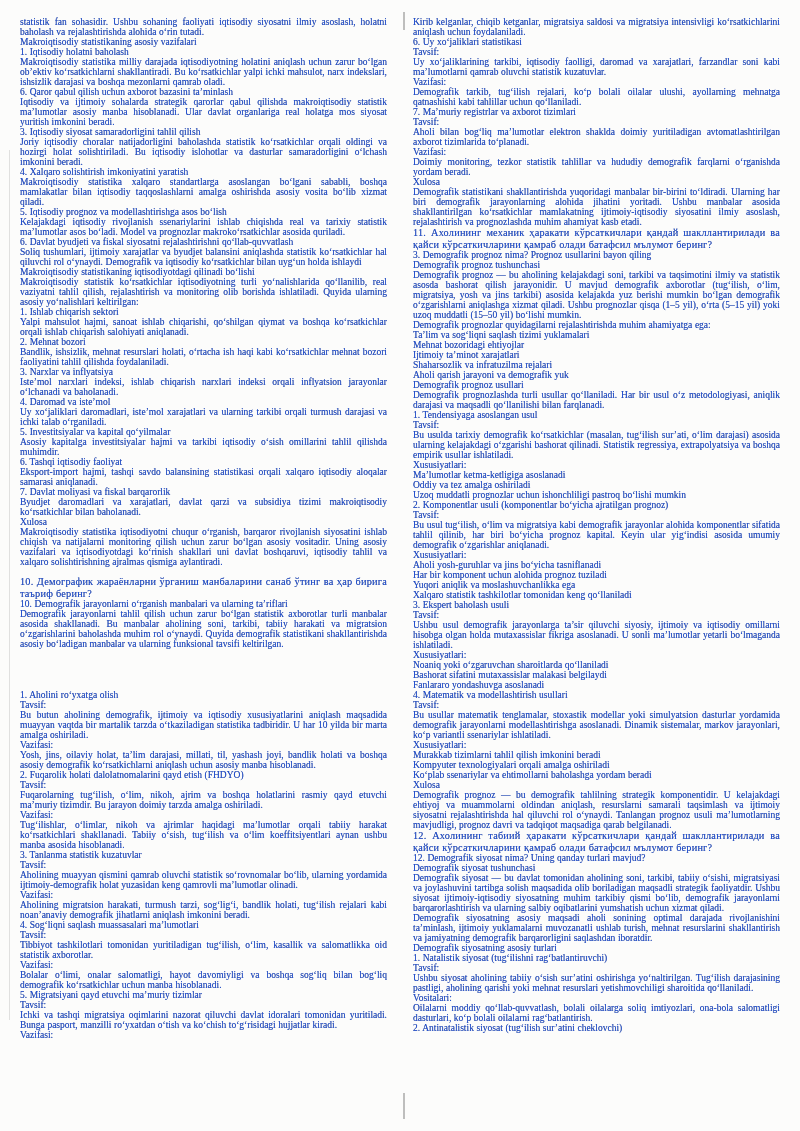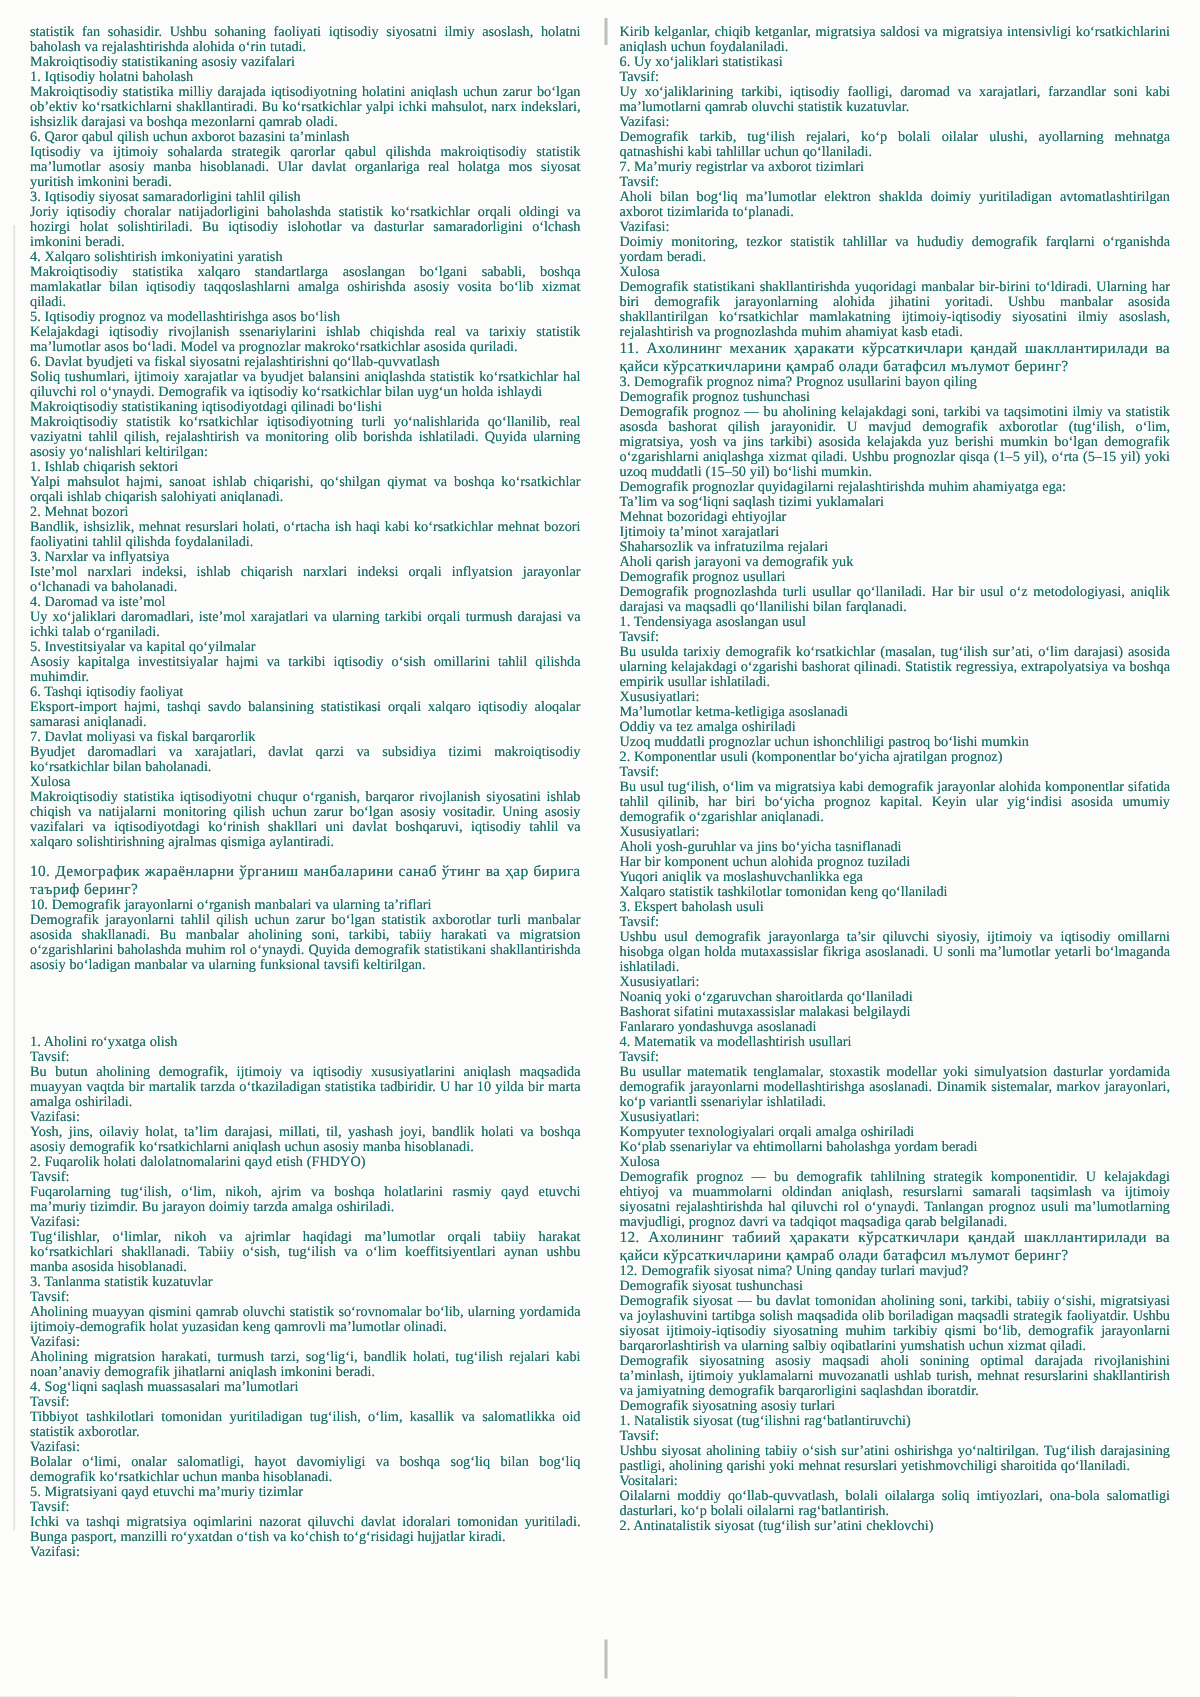--- a/index.html
+++ b/index.html
@@ -37,7 +37,7 @@
 </head>
 <body>
 
-<div id="page" style="background: rgb(252, 252, 251); color: #0f766e;">
+<div id="page" style="background: rgb(252, 252, 251); color: #1d4ed8;">
   <div id="artifact-left" class="artifact"></div>
   <div id="artifact-mid-top" class="artifact"></div>
   <div id="artifact-mid-bottom" class="artifact"></div>

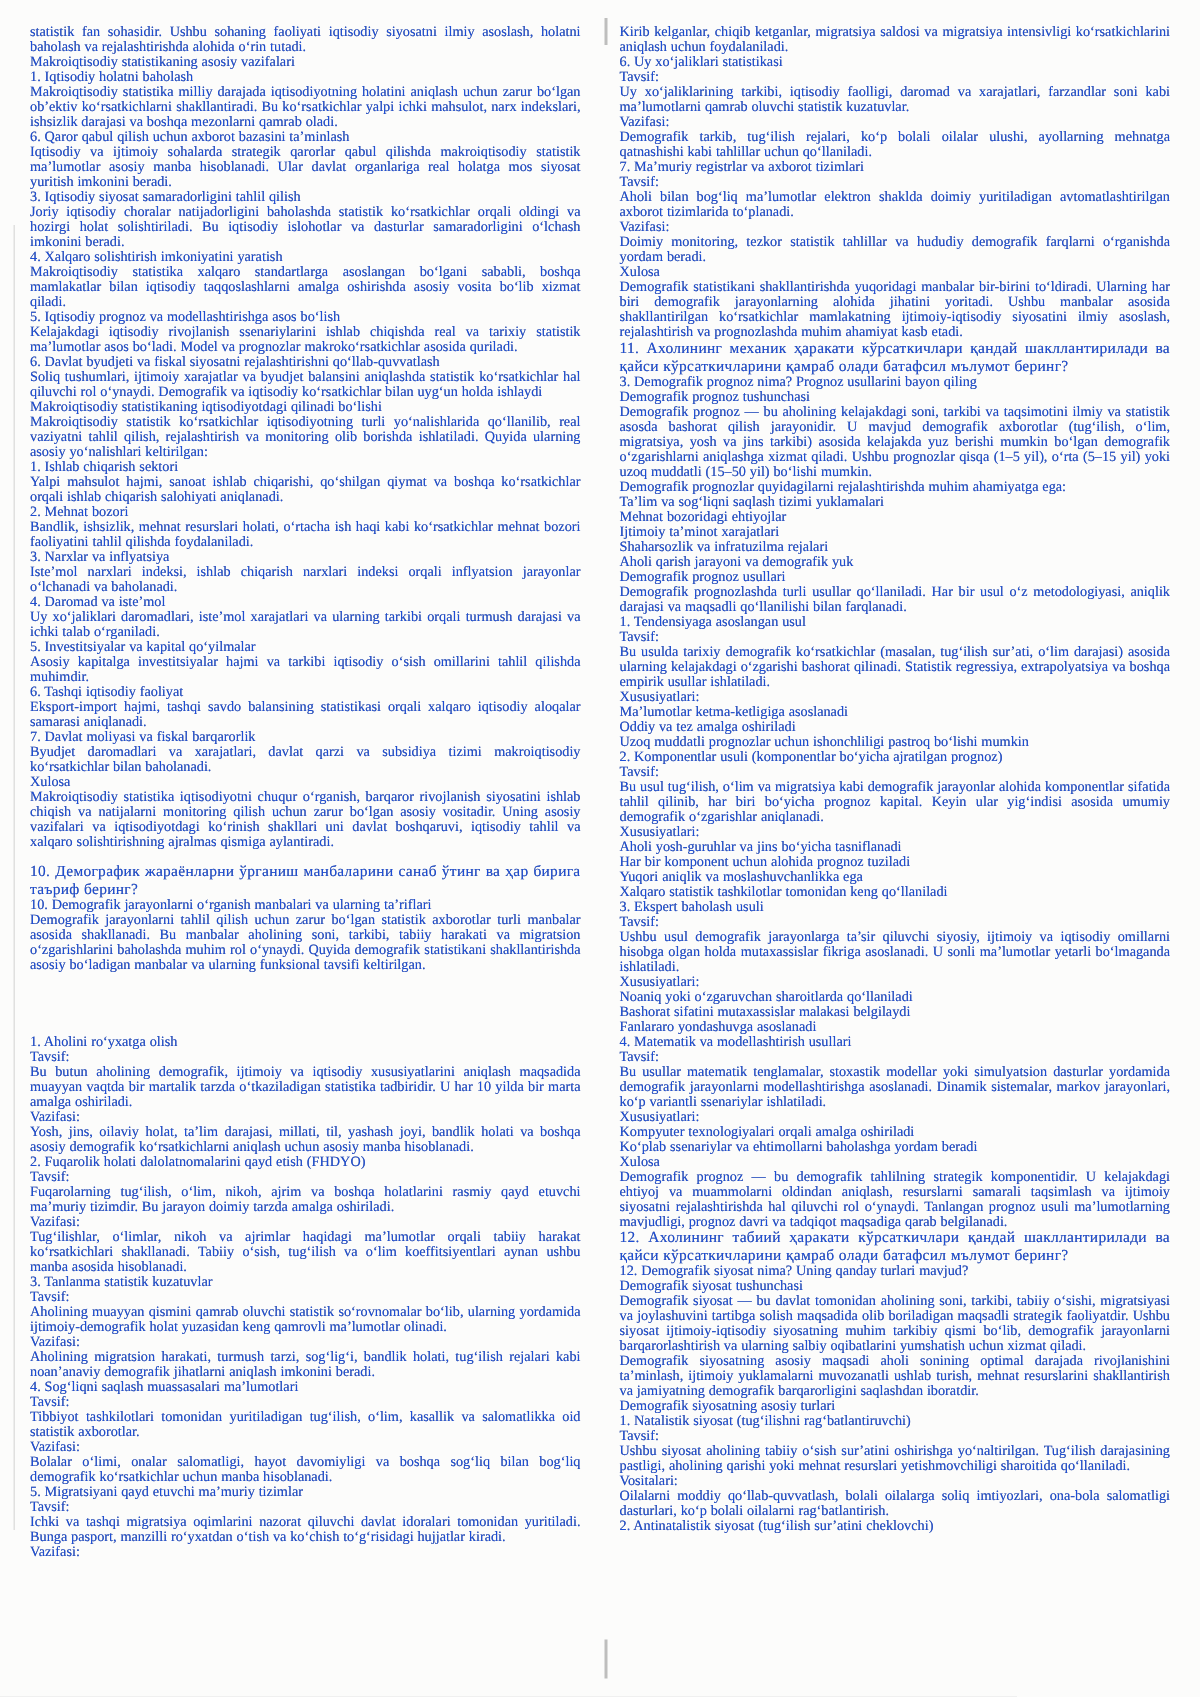--- a/index.html
+++ b/index.html
@@ -156,6 +156,7 @@
       <p class="p">Tavsif:</p>
       <p class="p">Bu usullar matematik tenglamalar, stoxastik modellar yoki simulyatsion dasturlar yordamida demografik jarayonlarni modellashtirishga asoslanadi. Dinamik sistemalar, markov jarayonlari, ko‘p variantli ssenariylar ishlatiladi.</p>
       <p class="p">Xususiyatlari:</p>
+      <p class="p">Murakkab tizimlarni tahlil qilish imkonini beradi</p>
       <p class="p">Kompyuter texnologiyalari orqali amalga oshiriladi</p>
       <p class="p">Ko‘plab ssenariylar va ehtimollarni baholashga yordam beradi</p>
       <p class="p">Xulosa</p>

